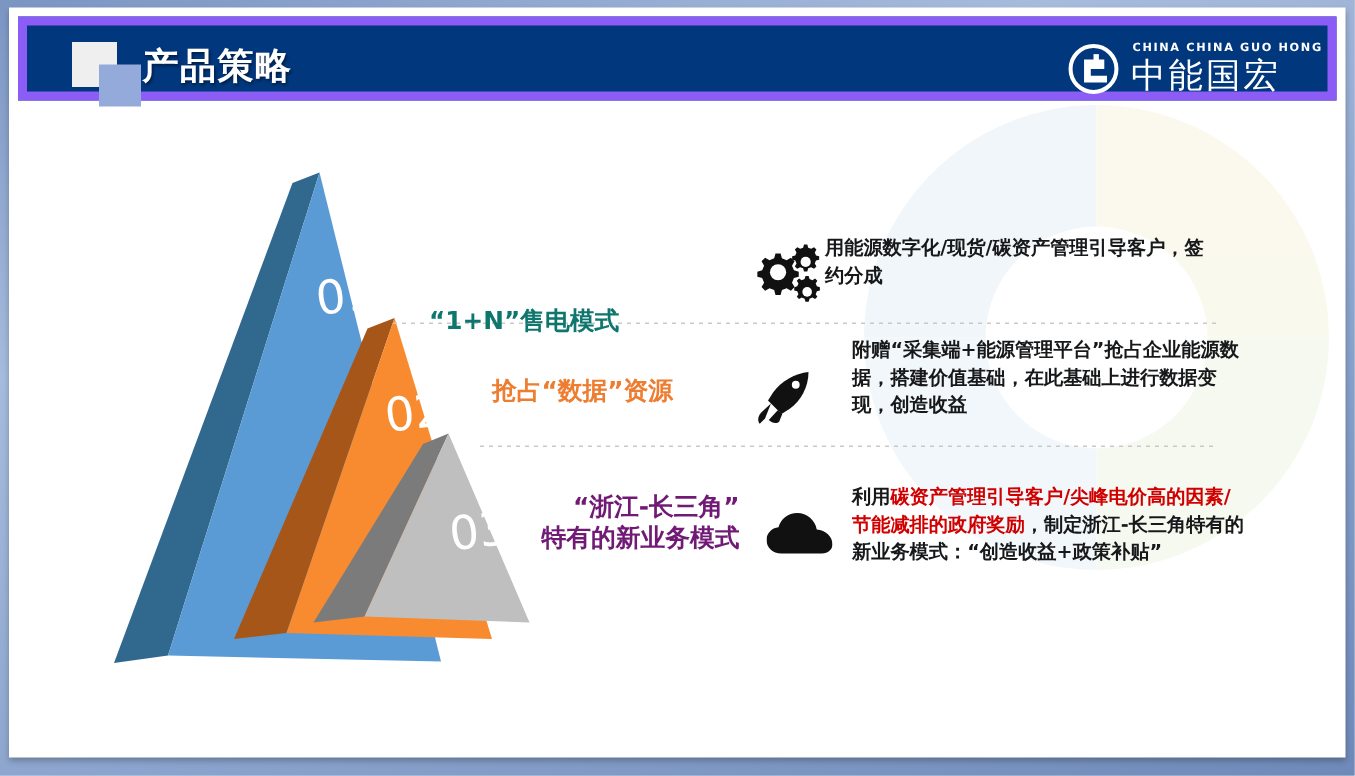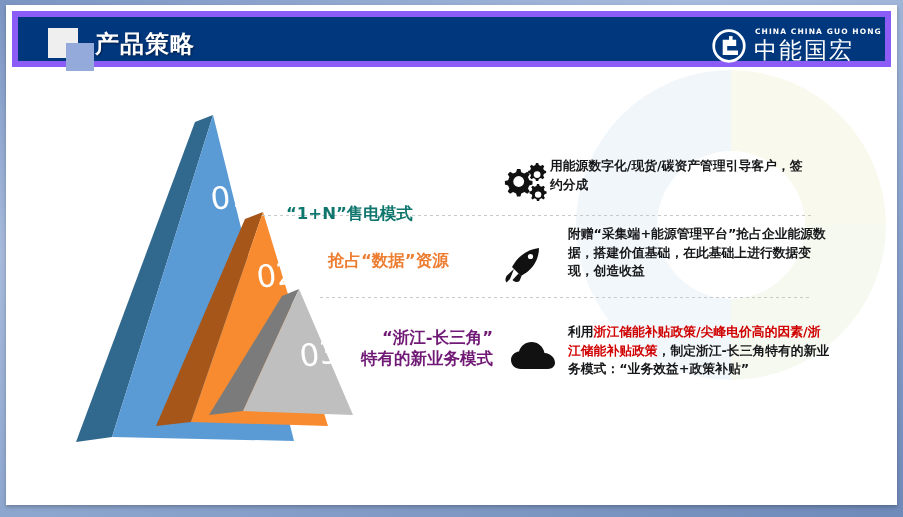--- a/index.html
+++ b/index.html
@@ -177,7 +177,7 @@
       </svg>
 
       <div class="row-desc" style="left:562px;top:318px;">
-        <span>利用</span><span class="hl">浙江储能补贴政策/尖峰电价高的因素/浙江储能补贴政策</span><span>，制定浙江-长三角特有的新业务模式：</span><span>“业务效益+政策补贴”</span>
+        <span>利用</span><span class="hl">碳资产管理引导客户/尖峰电价高的因素/节能减排的政府奖励</span><span>，制定浙江-长三角特有的新业务模式：</span><span>“业务效益+政策补贴”</span>
       </div>
     </div>
 

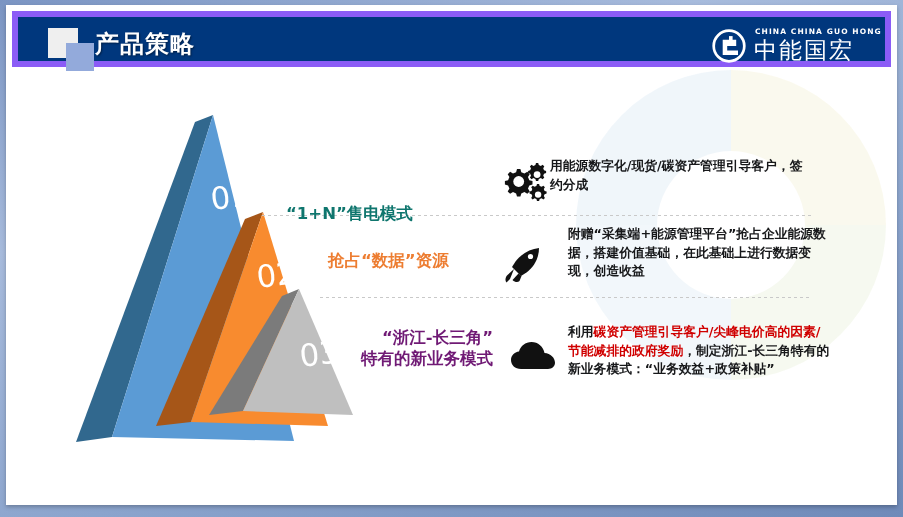--- a/index.html
+++ b/index.html
@@ -177,7 +177,7 @@
       </svg>
 
       <div class="row-desc" style="left:562px;top:318px;">
-        <span>利用</span><span class="hl">碳资产管理引导客户/尖峰电价高的因素/节能减排的政府奖励</span><span>，制定浙江-长三角特有的新业务模式：</span><span>“业务效益+政策补贴”</span>
+        <span>利用</span><span class="hl">碳资产管理引导客户/尖峰电价高的因素/节能减排的政府奖励</span><span>，制定浙江-长三角特有的新业务模式：</span><span>“创造收益+政策补贴”</span>
       </div>
     </div>
 

